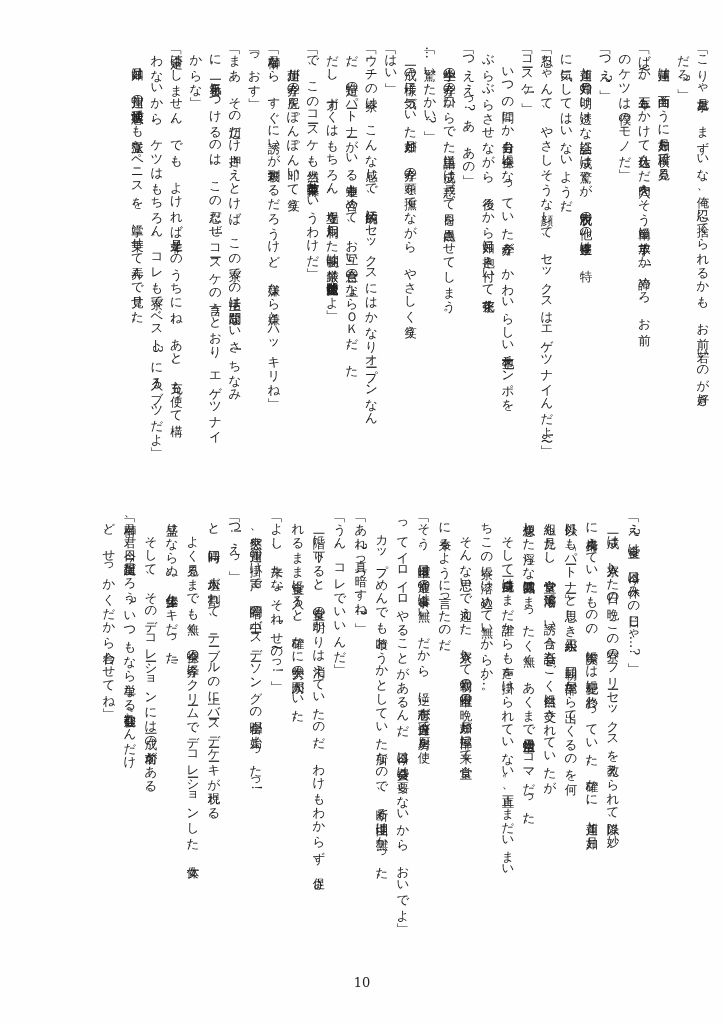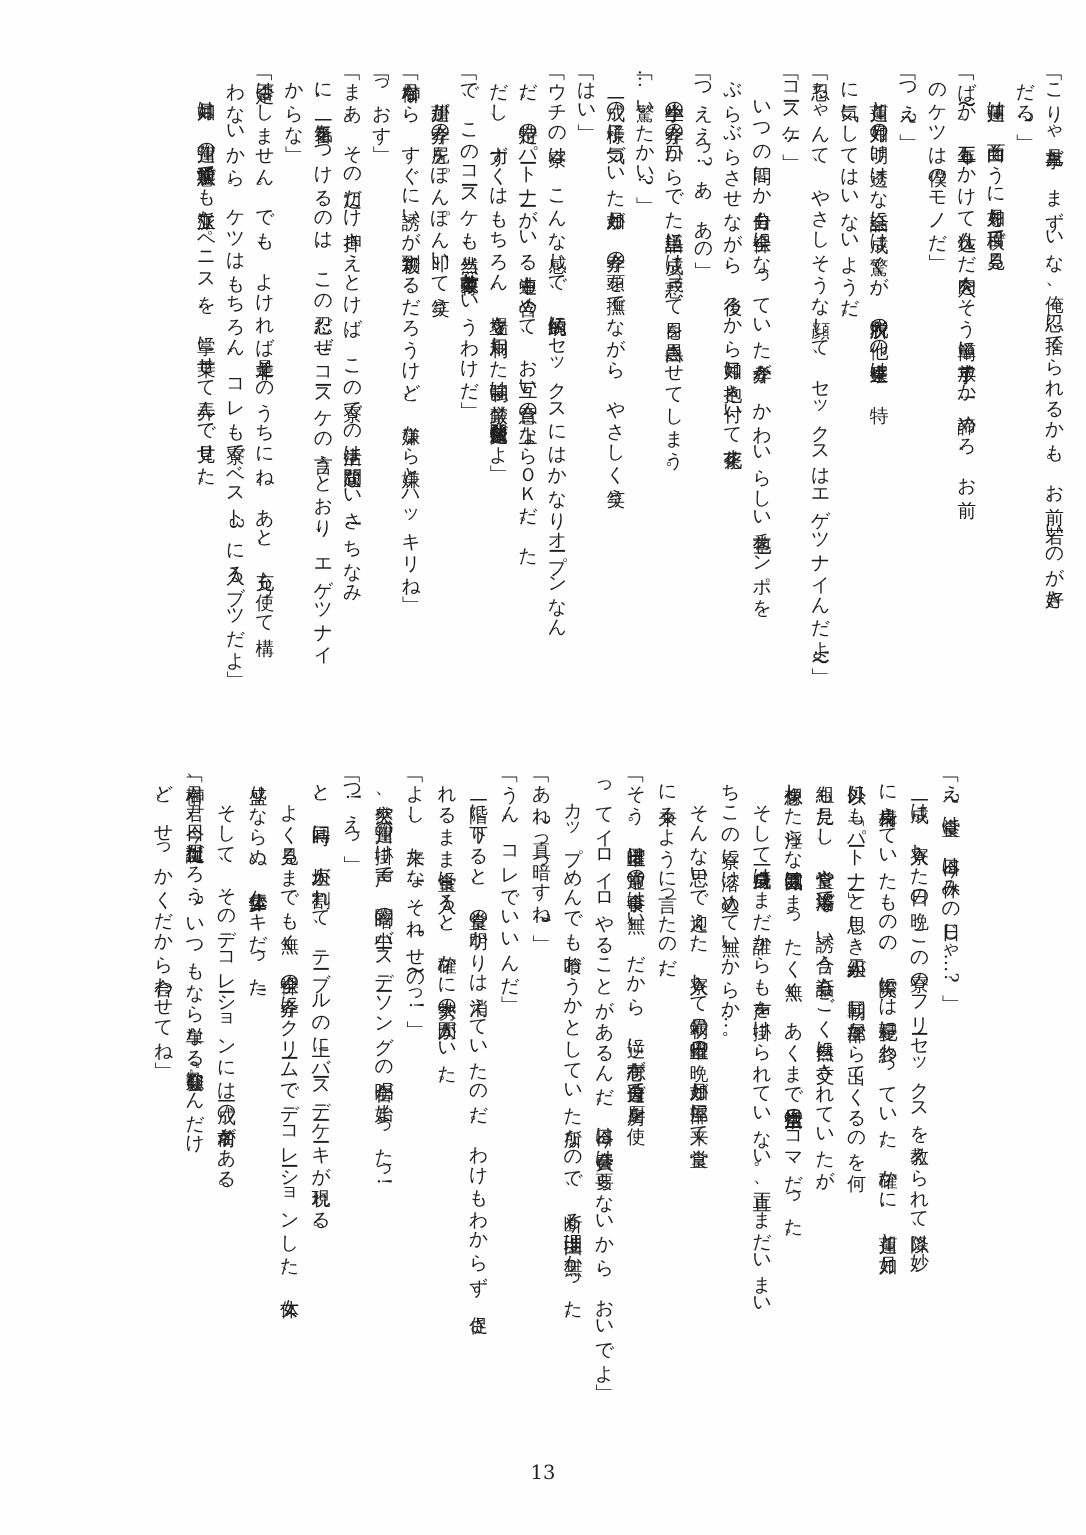--- a/index.html
+++ b/index.html
@@ -114,7 +114,7 @@
       <div class="col">ど、せっかくだから合わせてね」</div>
     </div>
 
-  <div class="page-number">13</div>
+  <div class="page-number">10</div>
 </div>
 
 </body></html>

